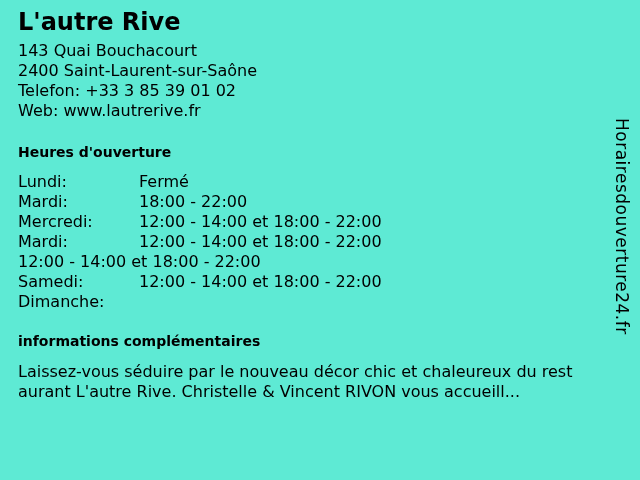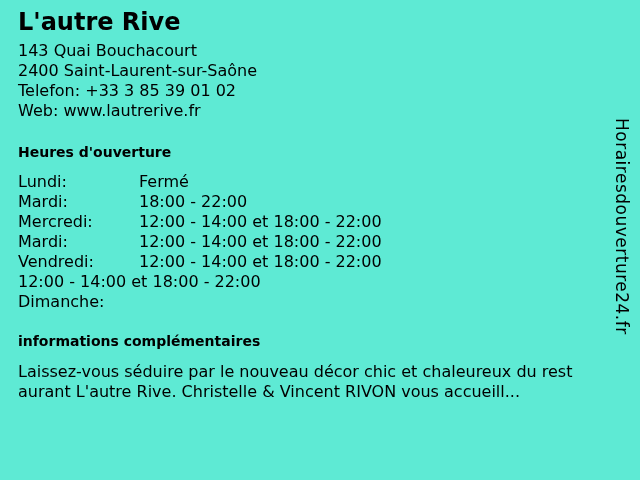--- a/index.html
+++ b/index.html
@@ -115,7 +115,6 @@
       <span class="hours-time">12:00 - 14:00 et 18:00 - 22:00</span>
     </div>
     <div class="hours-row">
-      <span class="hours-day">Vendredi:</span>
       <span class="hours-time">12:00 - 14:00 et 18:00 - 22:00</span>
     </div>
     <div class="hours-row">

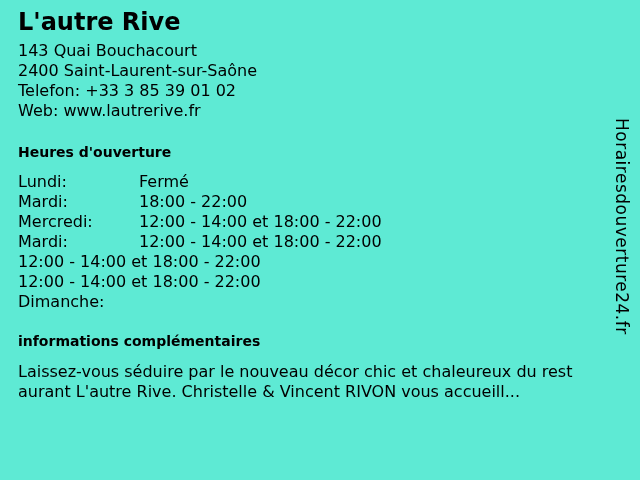--- a/index.html
+++ b/index.html
@@ -118,6 +118,7 @@
       <span class="hours-time">12:00 - 14:00 et 18:00 - 22:00</span>
     </div>
     <div class="hours-row">
+      <span class="hours-day">Samedi:</span>
       <span class="hours-time">12:00 - 14:00 et 18:00 - 22:00</span>
     </div>
     <div class="hours-row">

